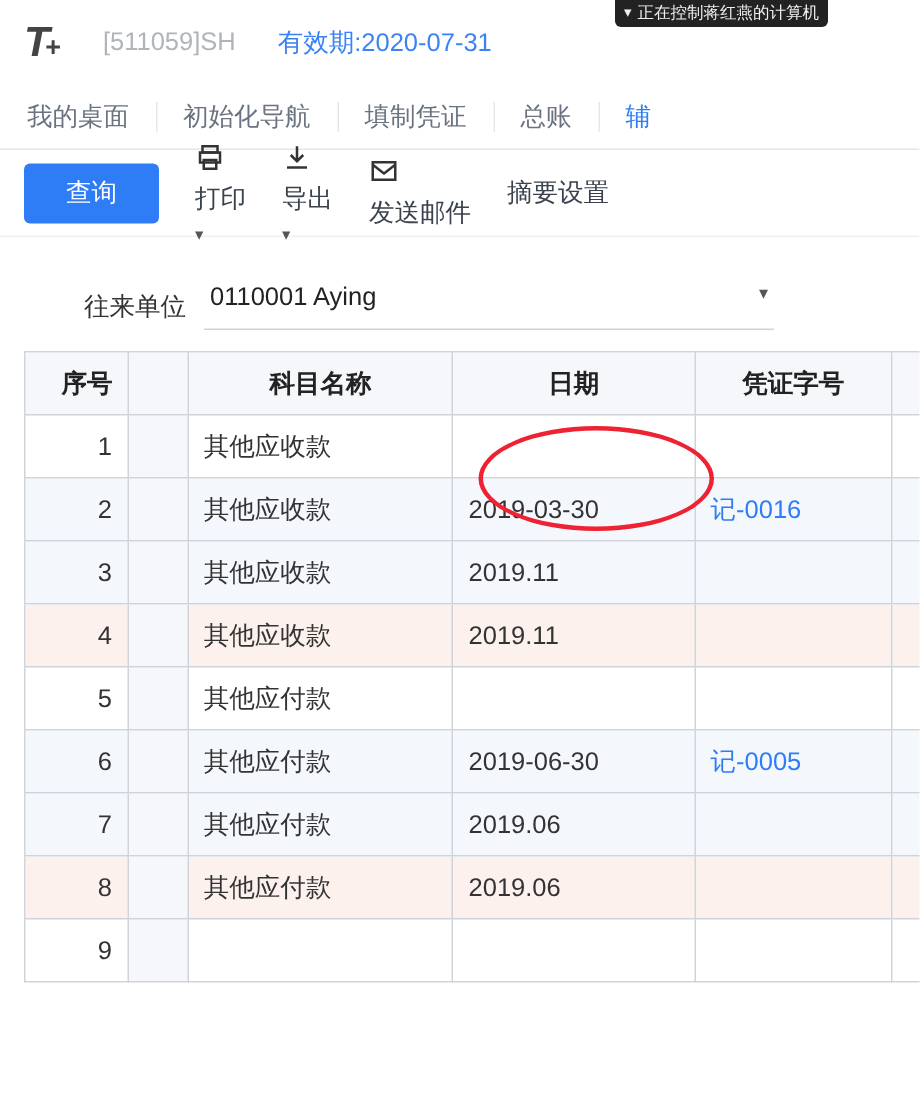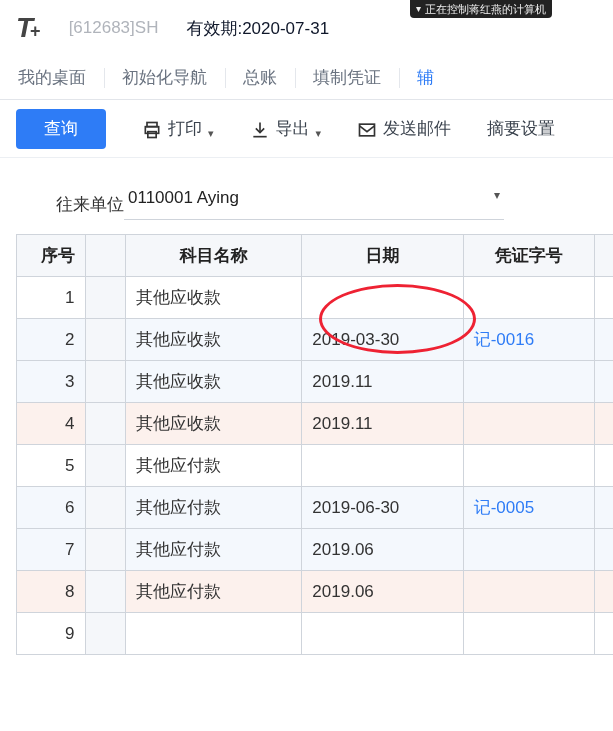--- a/index.html
+++ b/index.html
@@ -112,7 +112,7 @@
     <span class="t">T</span>
     <span class="plus">+</span>
   </div>
-  <span class="org">[612683]SH</span>
+  <span class="org">[511059]SH</span>
   <span class="exp">有效期:2020-07-31</span>
 </div>
 

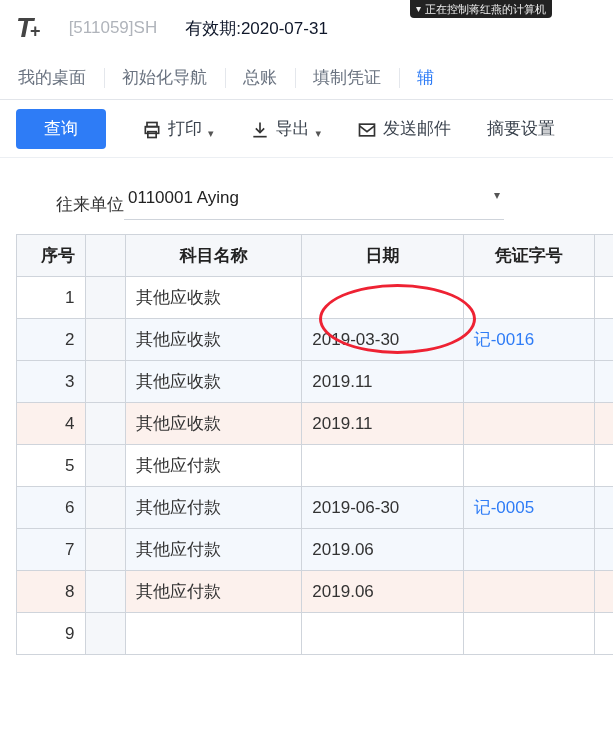--- a/index.html
+++ b/index.html
@@ -28,7 +28,7 @@
   .brand .plus { font-size:18px; font-weight:700; vertical-align:super; margin-left:-2px; }
   .brand .edition { font-size:22px; font-weight:600; margin-left:8px; color:#555; }
   .app-header .org { margin-left:28px; font-size:17px; color:#b0b4bb; }
-  .app-header .exp { margin-left:28px; font-size:17px; color:#0f172a; }
+  .app-header .exp { margin-left:28px; font-size:17px; color:#3b82f6; }
   
   .nav-tabs {
     display:flex; height:44px; padding:0 0;

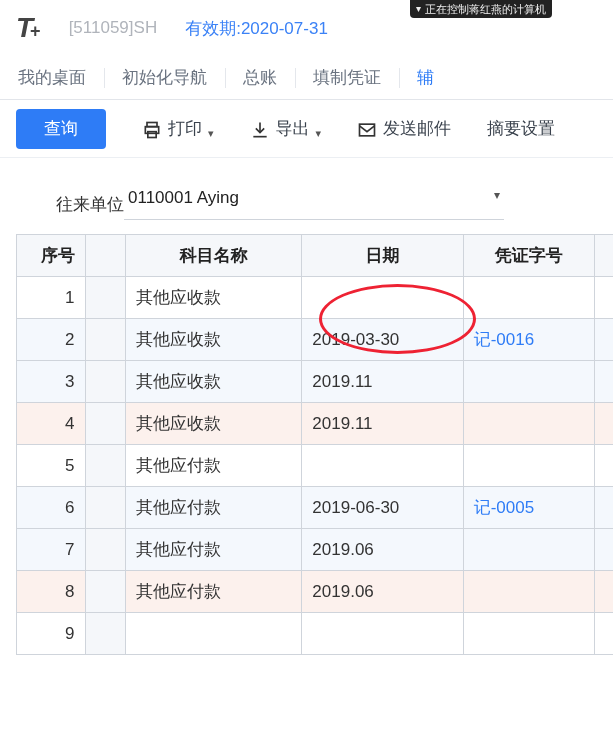--- a/index.html
+++ b/index.html
@@ -119,8 +119,8 @@
 <div class="nav-tabs" id="nav-tabs">
     <div class="tab">我的桌面</div>
     <div class="tab">初始化导航</div>
+    <div class="tab">填制凭证</div>
     <div class="tab">总账</div>
-    <div class="tab">填制凭证</div>
     <div class="tab active">辅</div>
   </div>
 

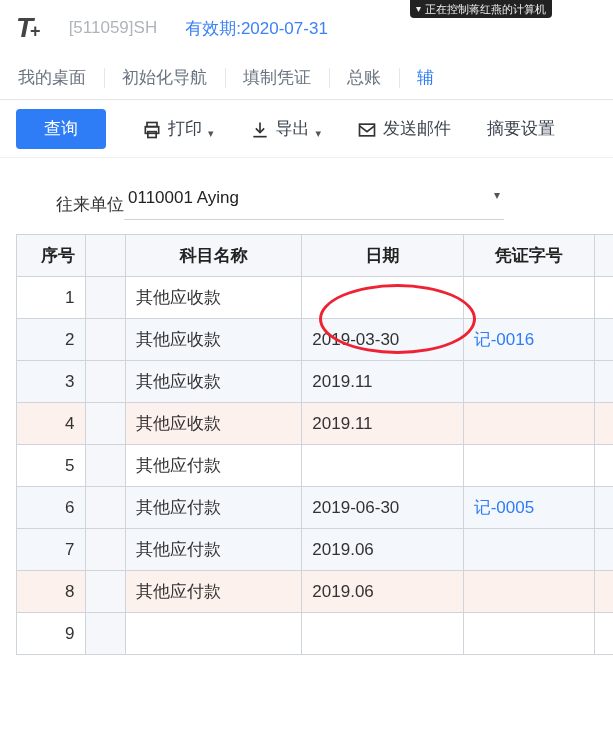--- a/index.html
+++ b/index.html
@@ -46,7 +46,7 @@
   
   .toolbar {
     display:flex; align-items:center; height:58px; padding:0 16px;
-    border-bottom:1px solid #eceff3; gap:36px;
+    border-bottom:1px solid #eceff3; gap:24px;
   }
   .btn-primary {
     background:#2e7cf6; color:#fff; border:none; border-radius:4px;

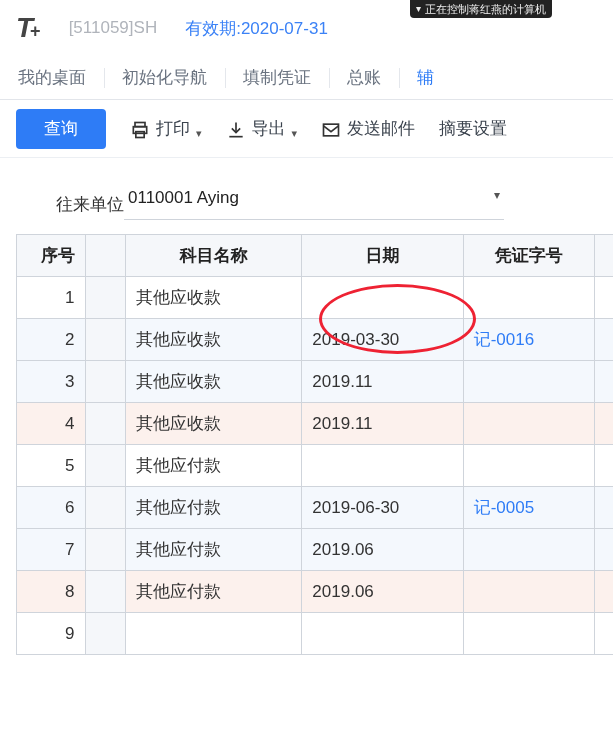--- a/index.html
+++ b/index.html
@@ -53,8 +53,8 @@
     height:40px; padding:0 28px; font-size:17px; cursor:pointer;
   }
   .tool-item {
-    display:flex; align-items:flex-end; gap:6px; color:#3a424d;
-    font-size:17px; cursor:pointer;
+    display:flex; align-items:flex-start; gap:6px; color:#3a424d;
+    font-size:17px; cursor:pointer;flex-direction:column;
   }
   .tool-item .chev { font-size:11px; color:#555; }
   .ico { width:20px; height:20px; display:inline-block; }

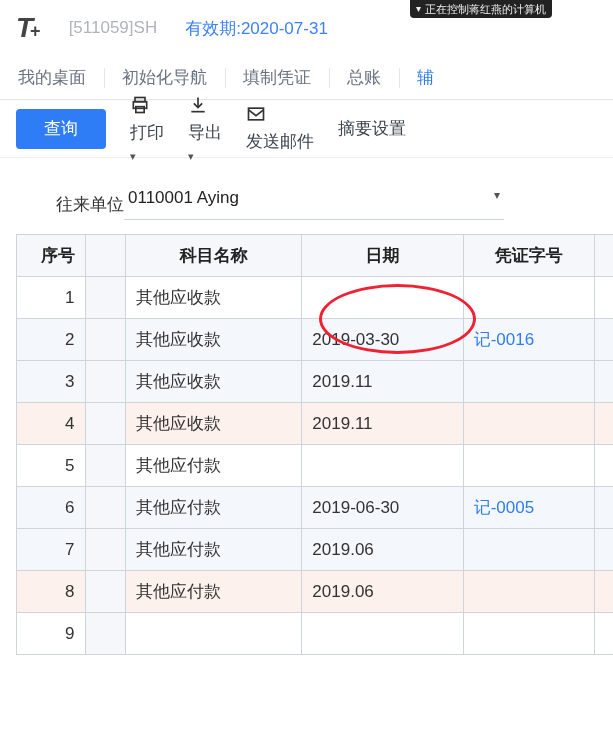--- a/index.html
+++ b/index.html
@@ -61,6 +61,7 @@
   
   .filter-row {
     display:flex; align-items:center; padding:30px 16px 14px 56px;
+    gap:12px;
   }
   .filter-row .lbl { font-size:17px; color:#333; }
   .filter-select {

